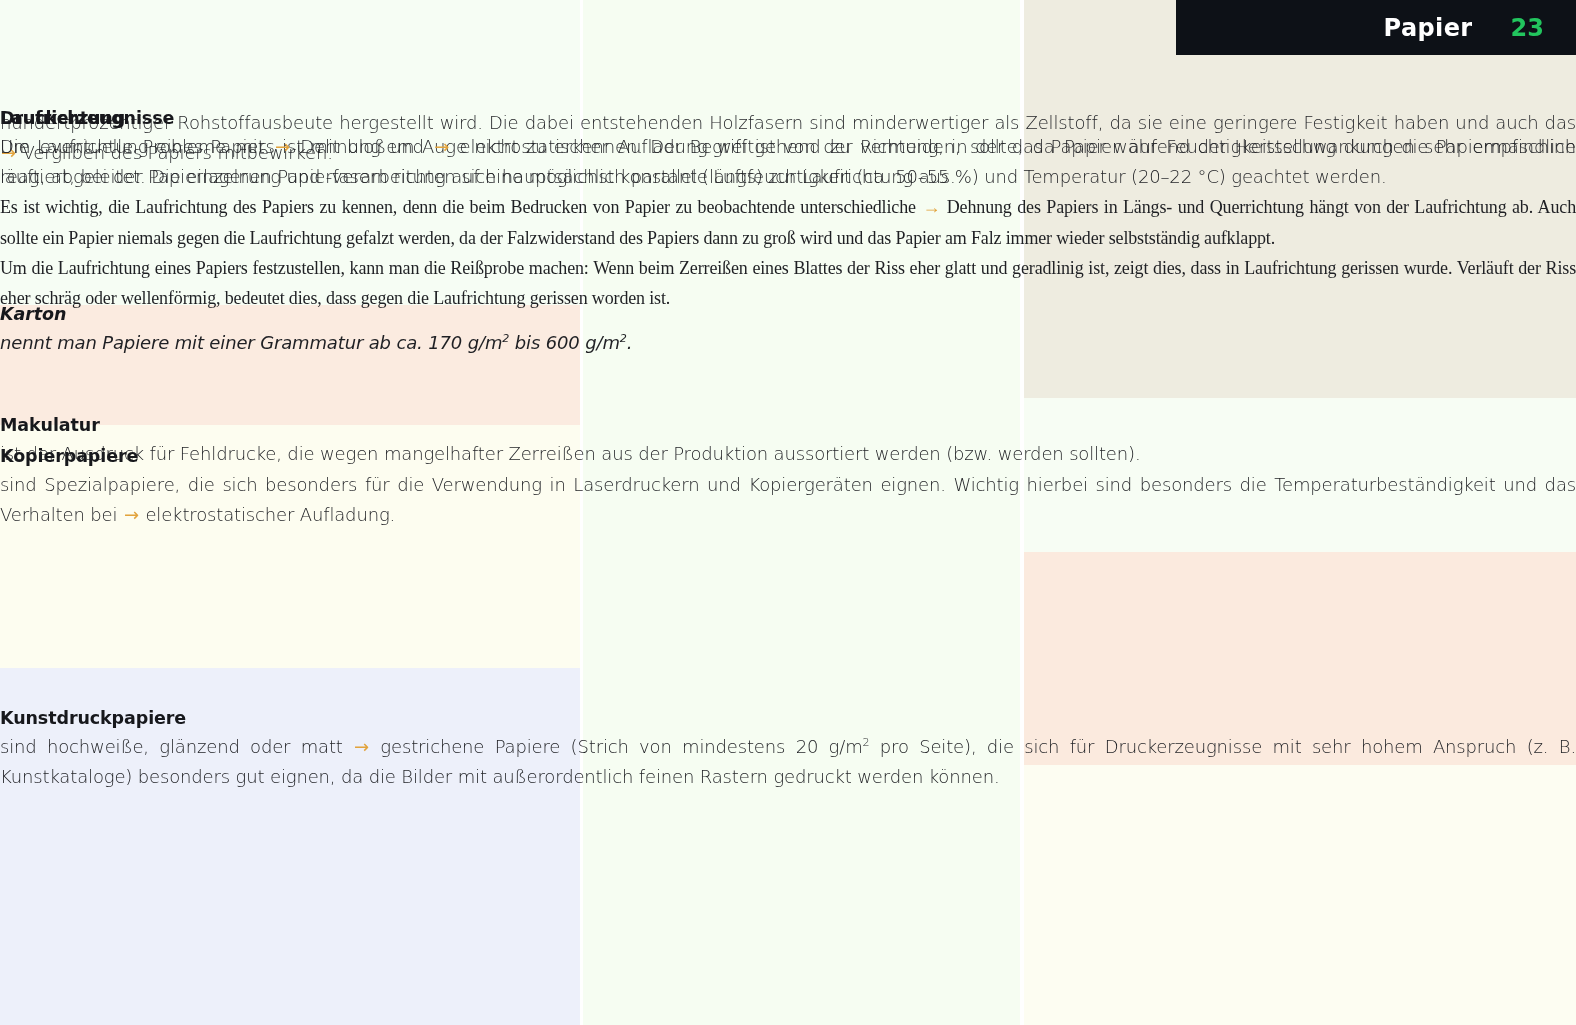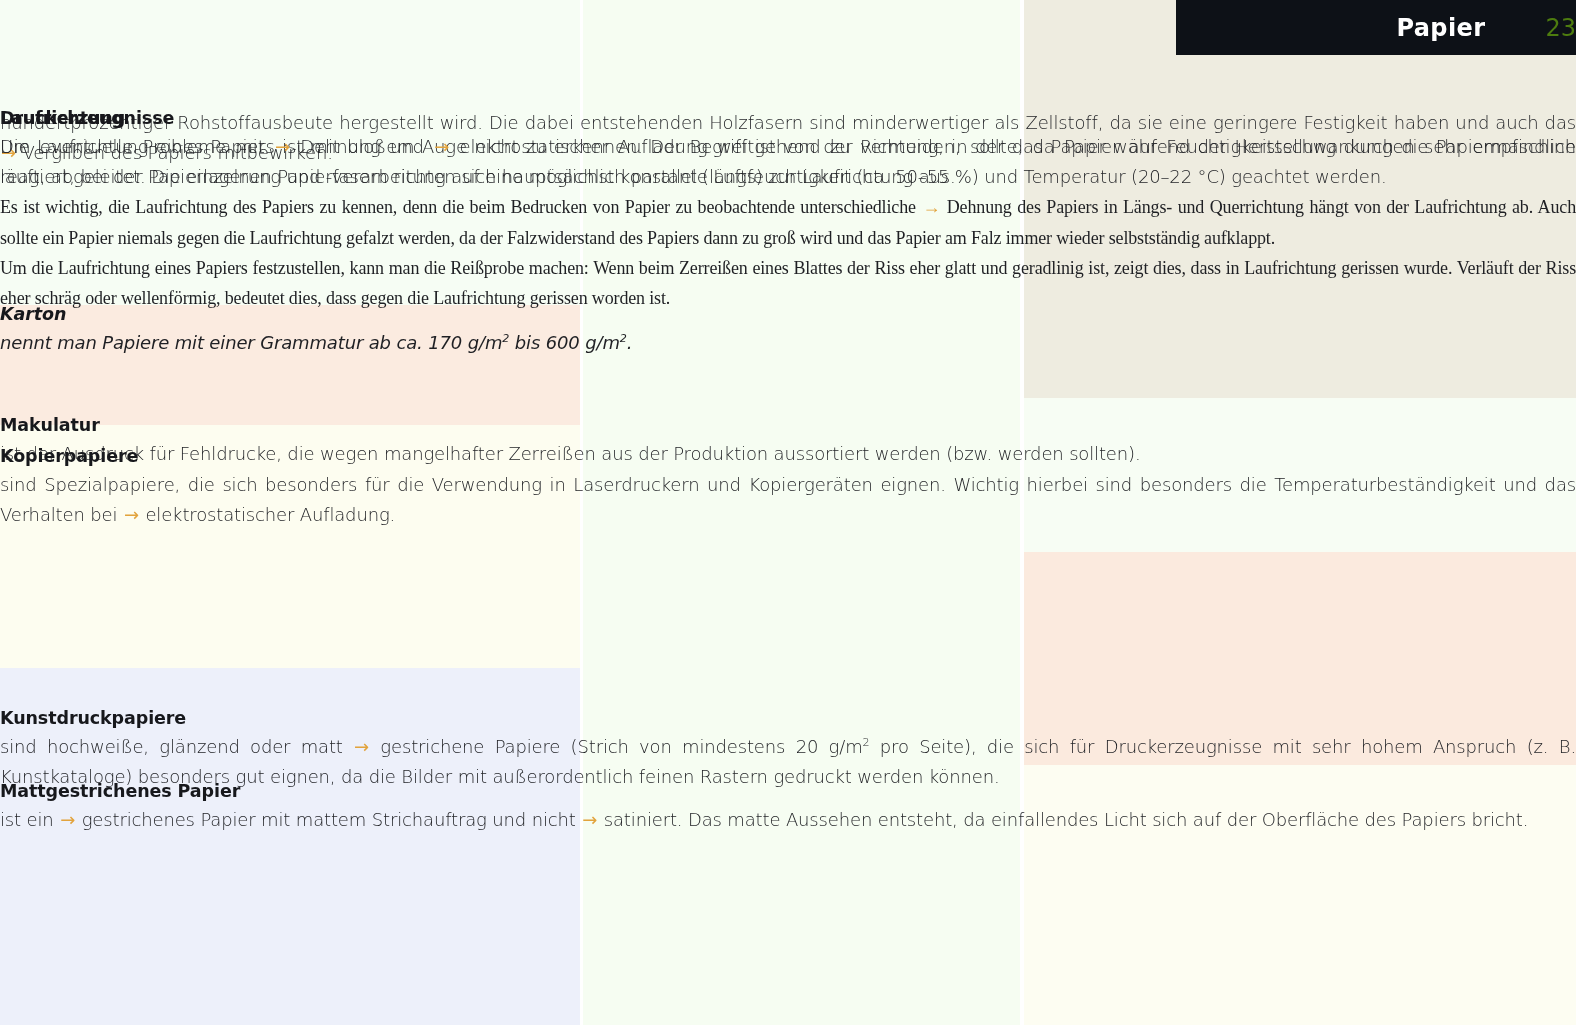--- a/index.html
+++ b/index.html
@@ -27,6 +27,7 @@
     align-items: center;
     justify-content: flex-end;
     box-sizing: border-box;
+    padding-right: 32px;
   }
   .header-title {
     color: #ffffff;

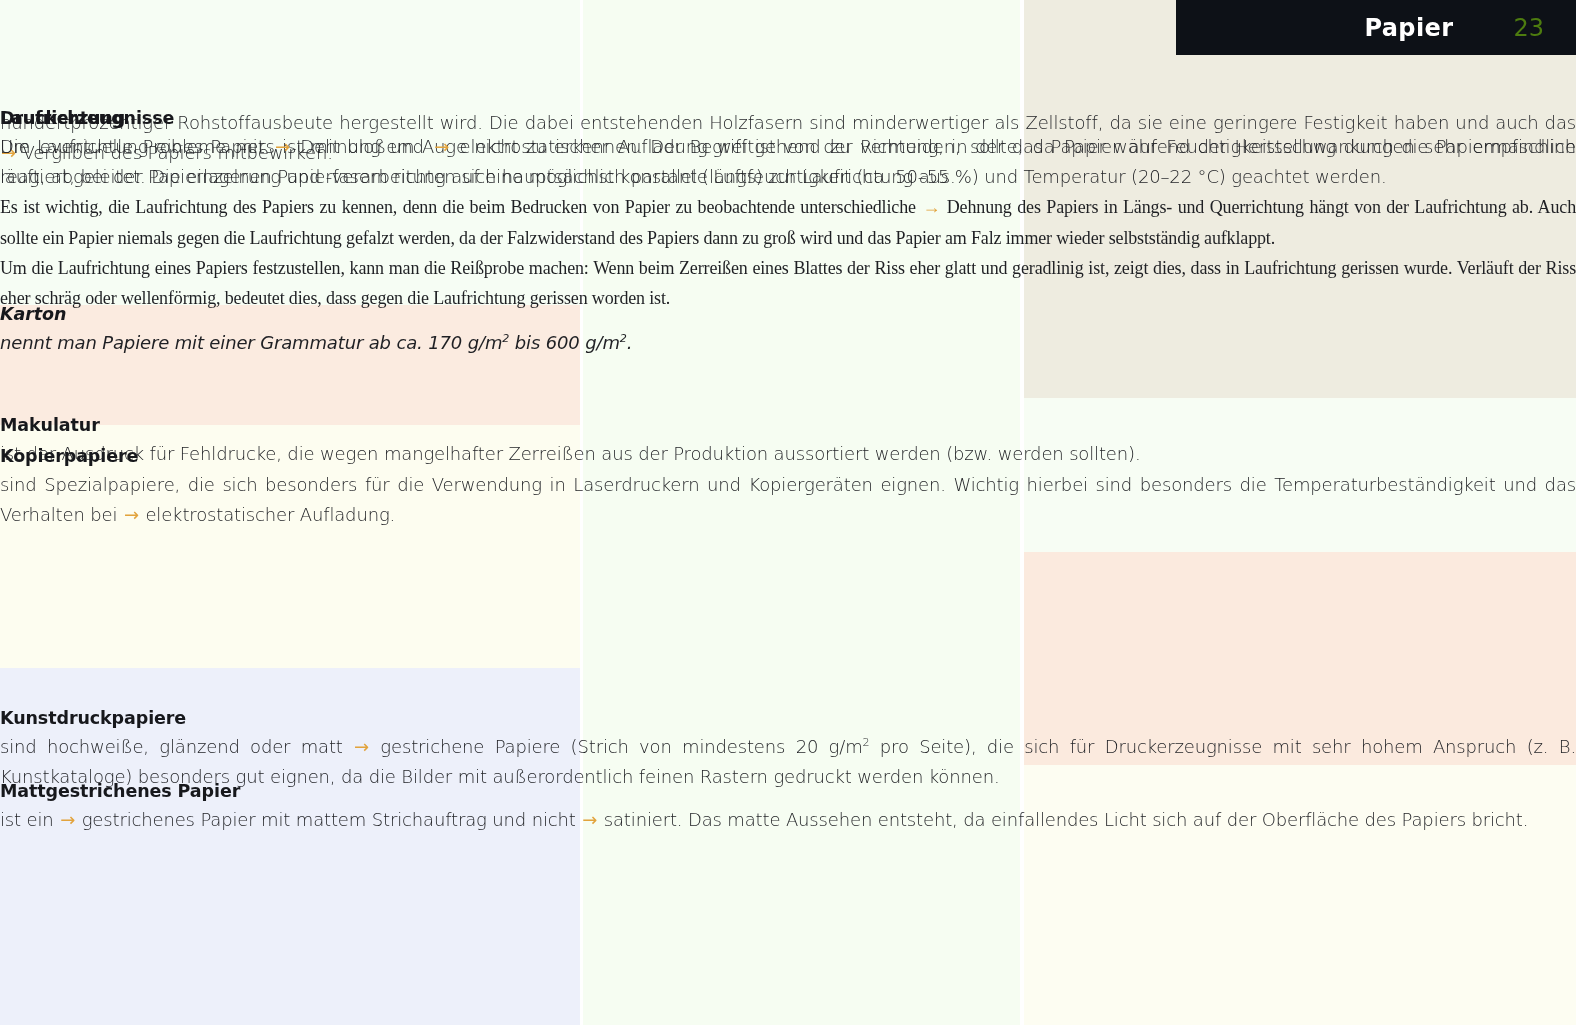--- a/index.html
+++ b/index.html
@@ -36,10 +36,10 @@
     letter-spacing: 0.4px;
   }
   .header-pagenum {
-    color: #4d7c0f;
+    color: #22c55e;
     font-size: 24px;
-    font-weight: normal;
-    margin-left: 60px;
+    font-weight: bold;
+    margin-left: 38px;
   }
 
   

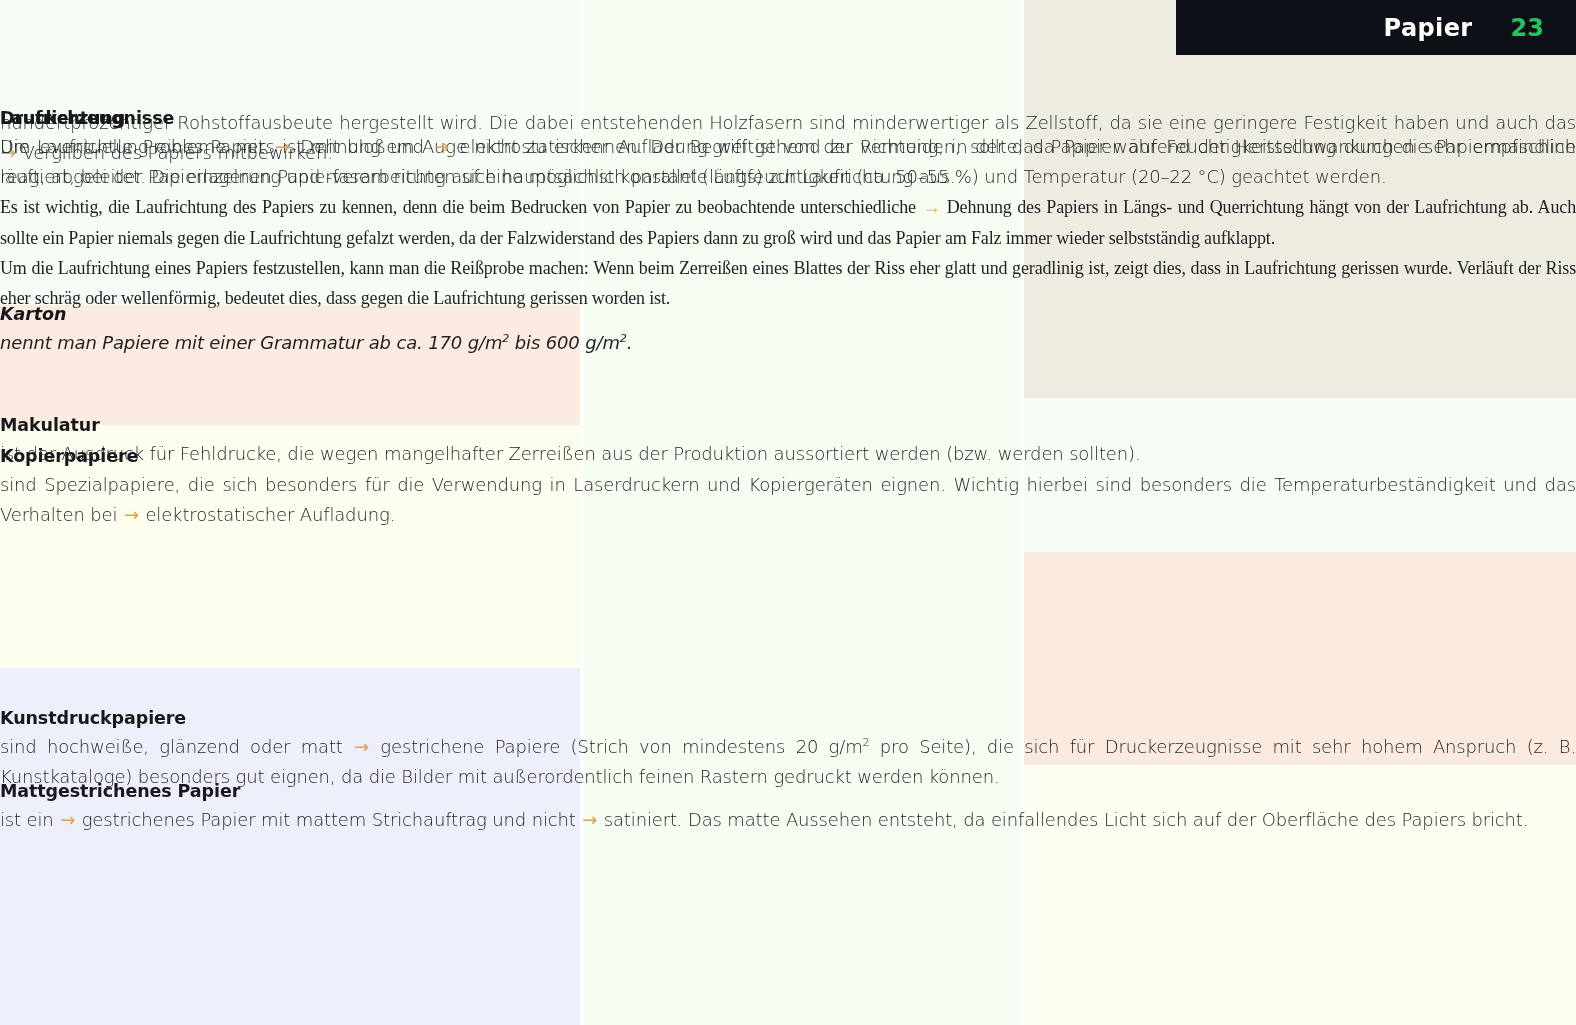--- a/index.html
+++ b/index.html
@@ -159,10 +159,6 @@
       <h3 class="term">Makulatur</h3>
       <p class="body">ist der Ausdruck für Fehldrucke, die wegen mangelhafter Zerreißen aus der Produktion aussortiert werden (bzw. werden sollten).</p>
     </div>
-    <div class="block" style="top: 781px;">
-      <h3 class="term">Mattgestrichenes Papier</h3>
-      <p class="body">ist ein <span class="arrow">→</span> gestrichenes Papier mit mattem Strichauftrag und nicht <span class="arrow">→</span> satiniert. Das matte Aussehen entsteht, da einfallendes Licht sich auf der Oberfläche des Papiers bricht.</p>
-    </div>
   </div>
 
 </body></html>

